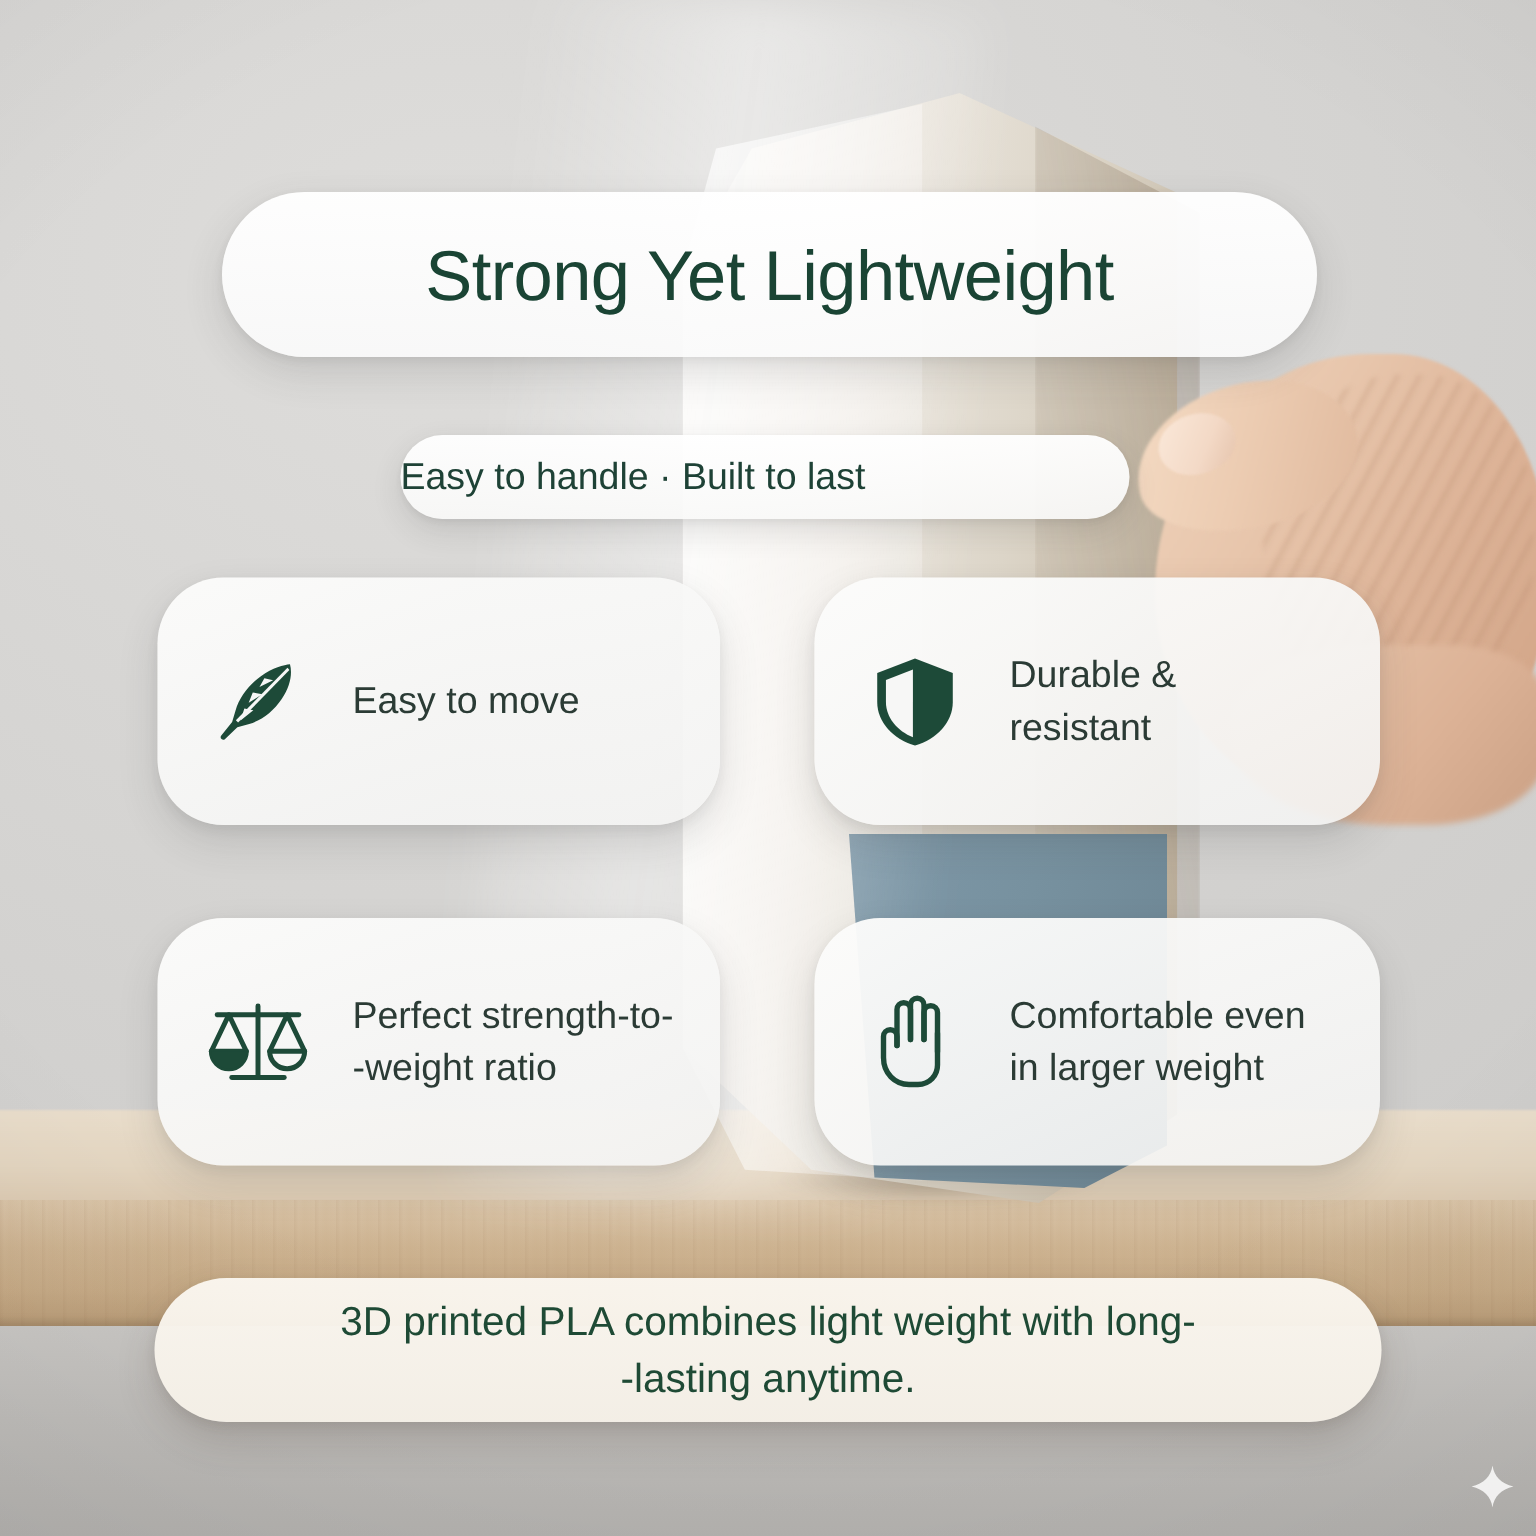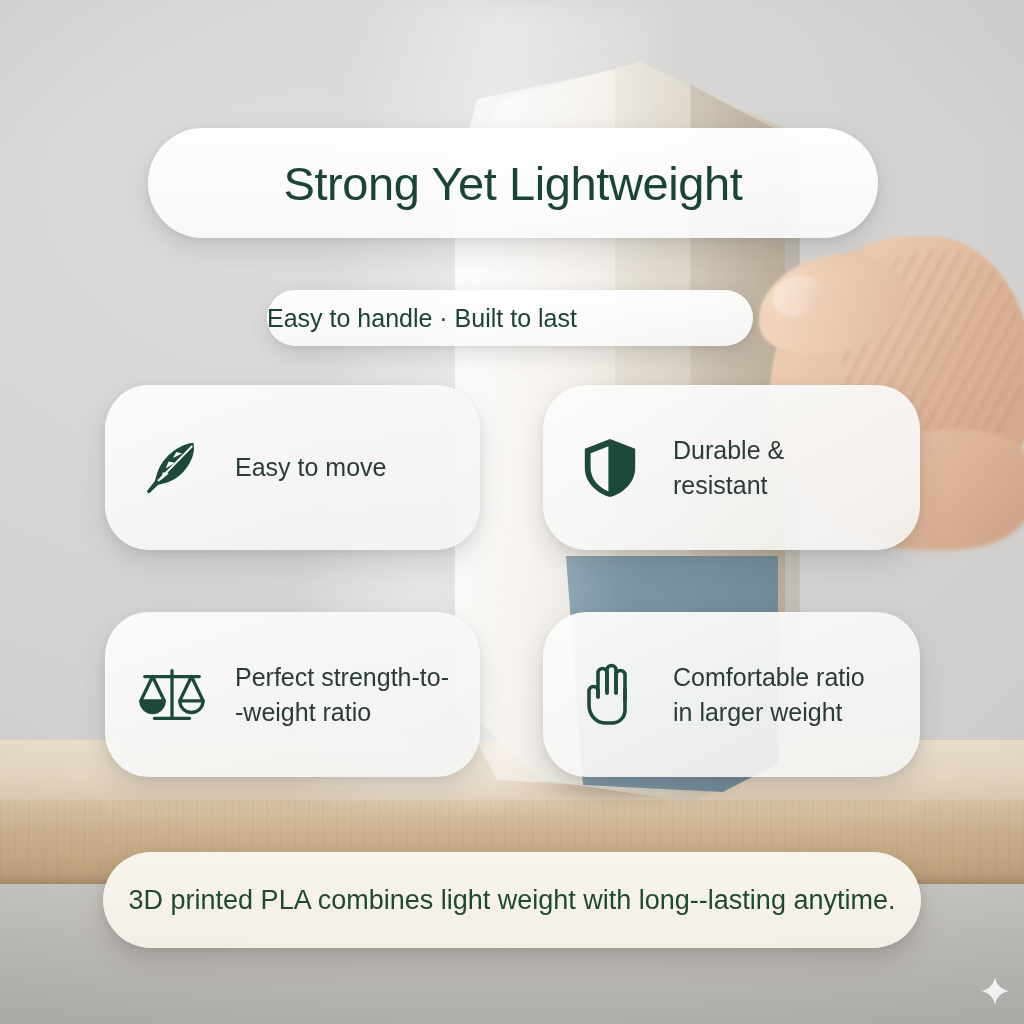--- a/index.html
+++ b/index.html
@@ -369,7 +369,7 @@
         </svg>
       </span>
       <span class="card-text">
-        <span class="l1">Comfortable ratio</span>
+        <span class="l1">Comfortable even</span>
         <span class="l2">in larger weight</span>
       </span>
     </div>

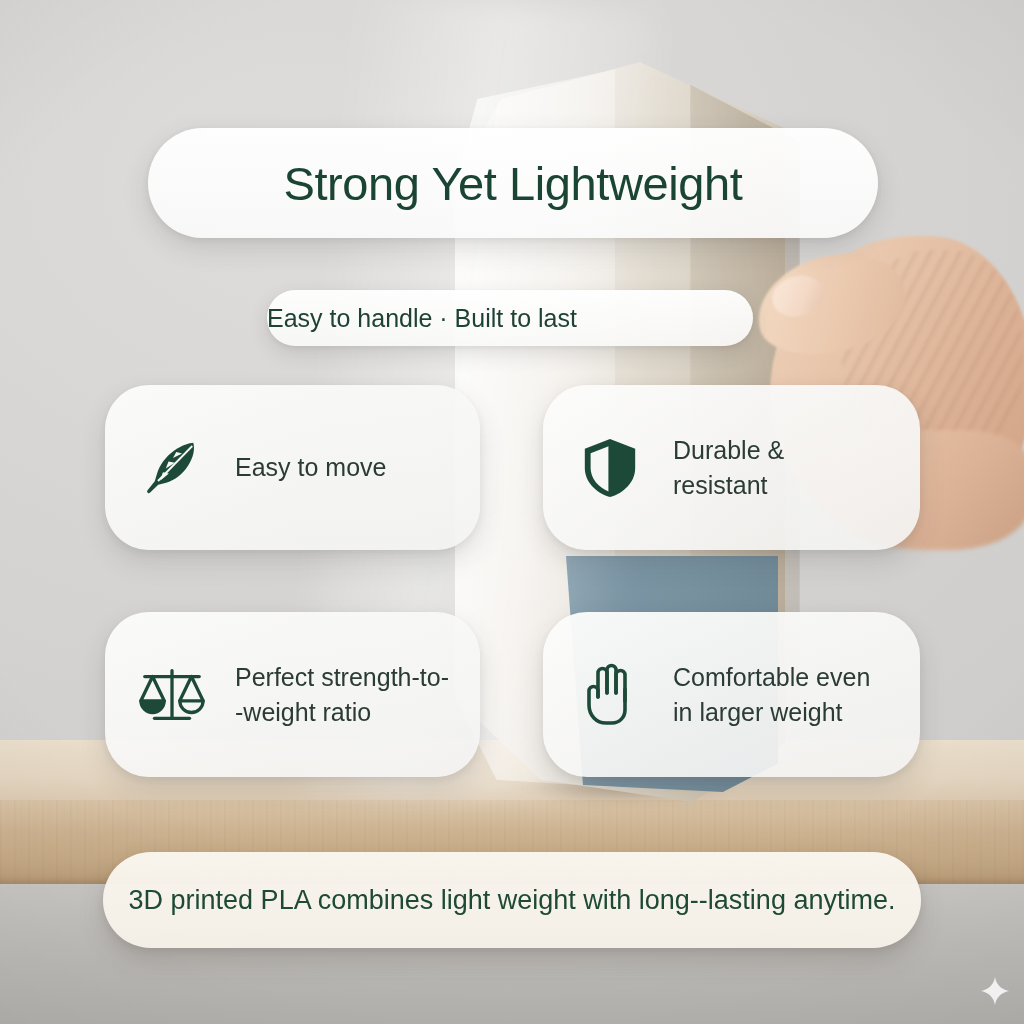--- a/index.html
+++ b/index.html
@@ -254,7 +254,7 @@
     border-radius: 48px;
     background: linear-gradient(180deg, rgba(250,246,239,.97) 0%, rgba(246,241,232,.95) 100%);
     box-shadow: 0 12px 26px rgba(70,58,45,.18), 0 3px 7px rgba(70,58,45,.10);
-    display: flex; flex-direction: row;
+    display: flex; flex-direction: column;
     align-items: center; justify-content: center;
   }
   .footer-text {

